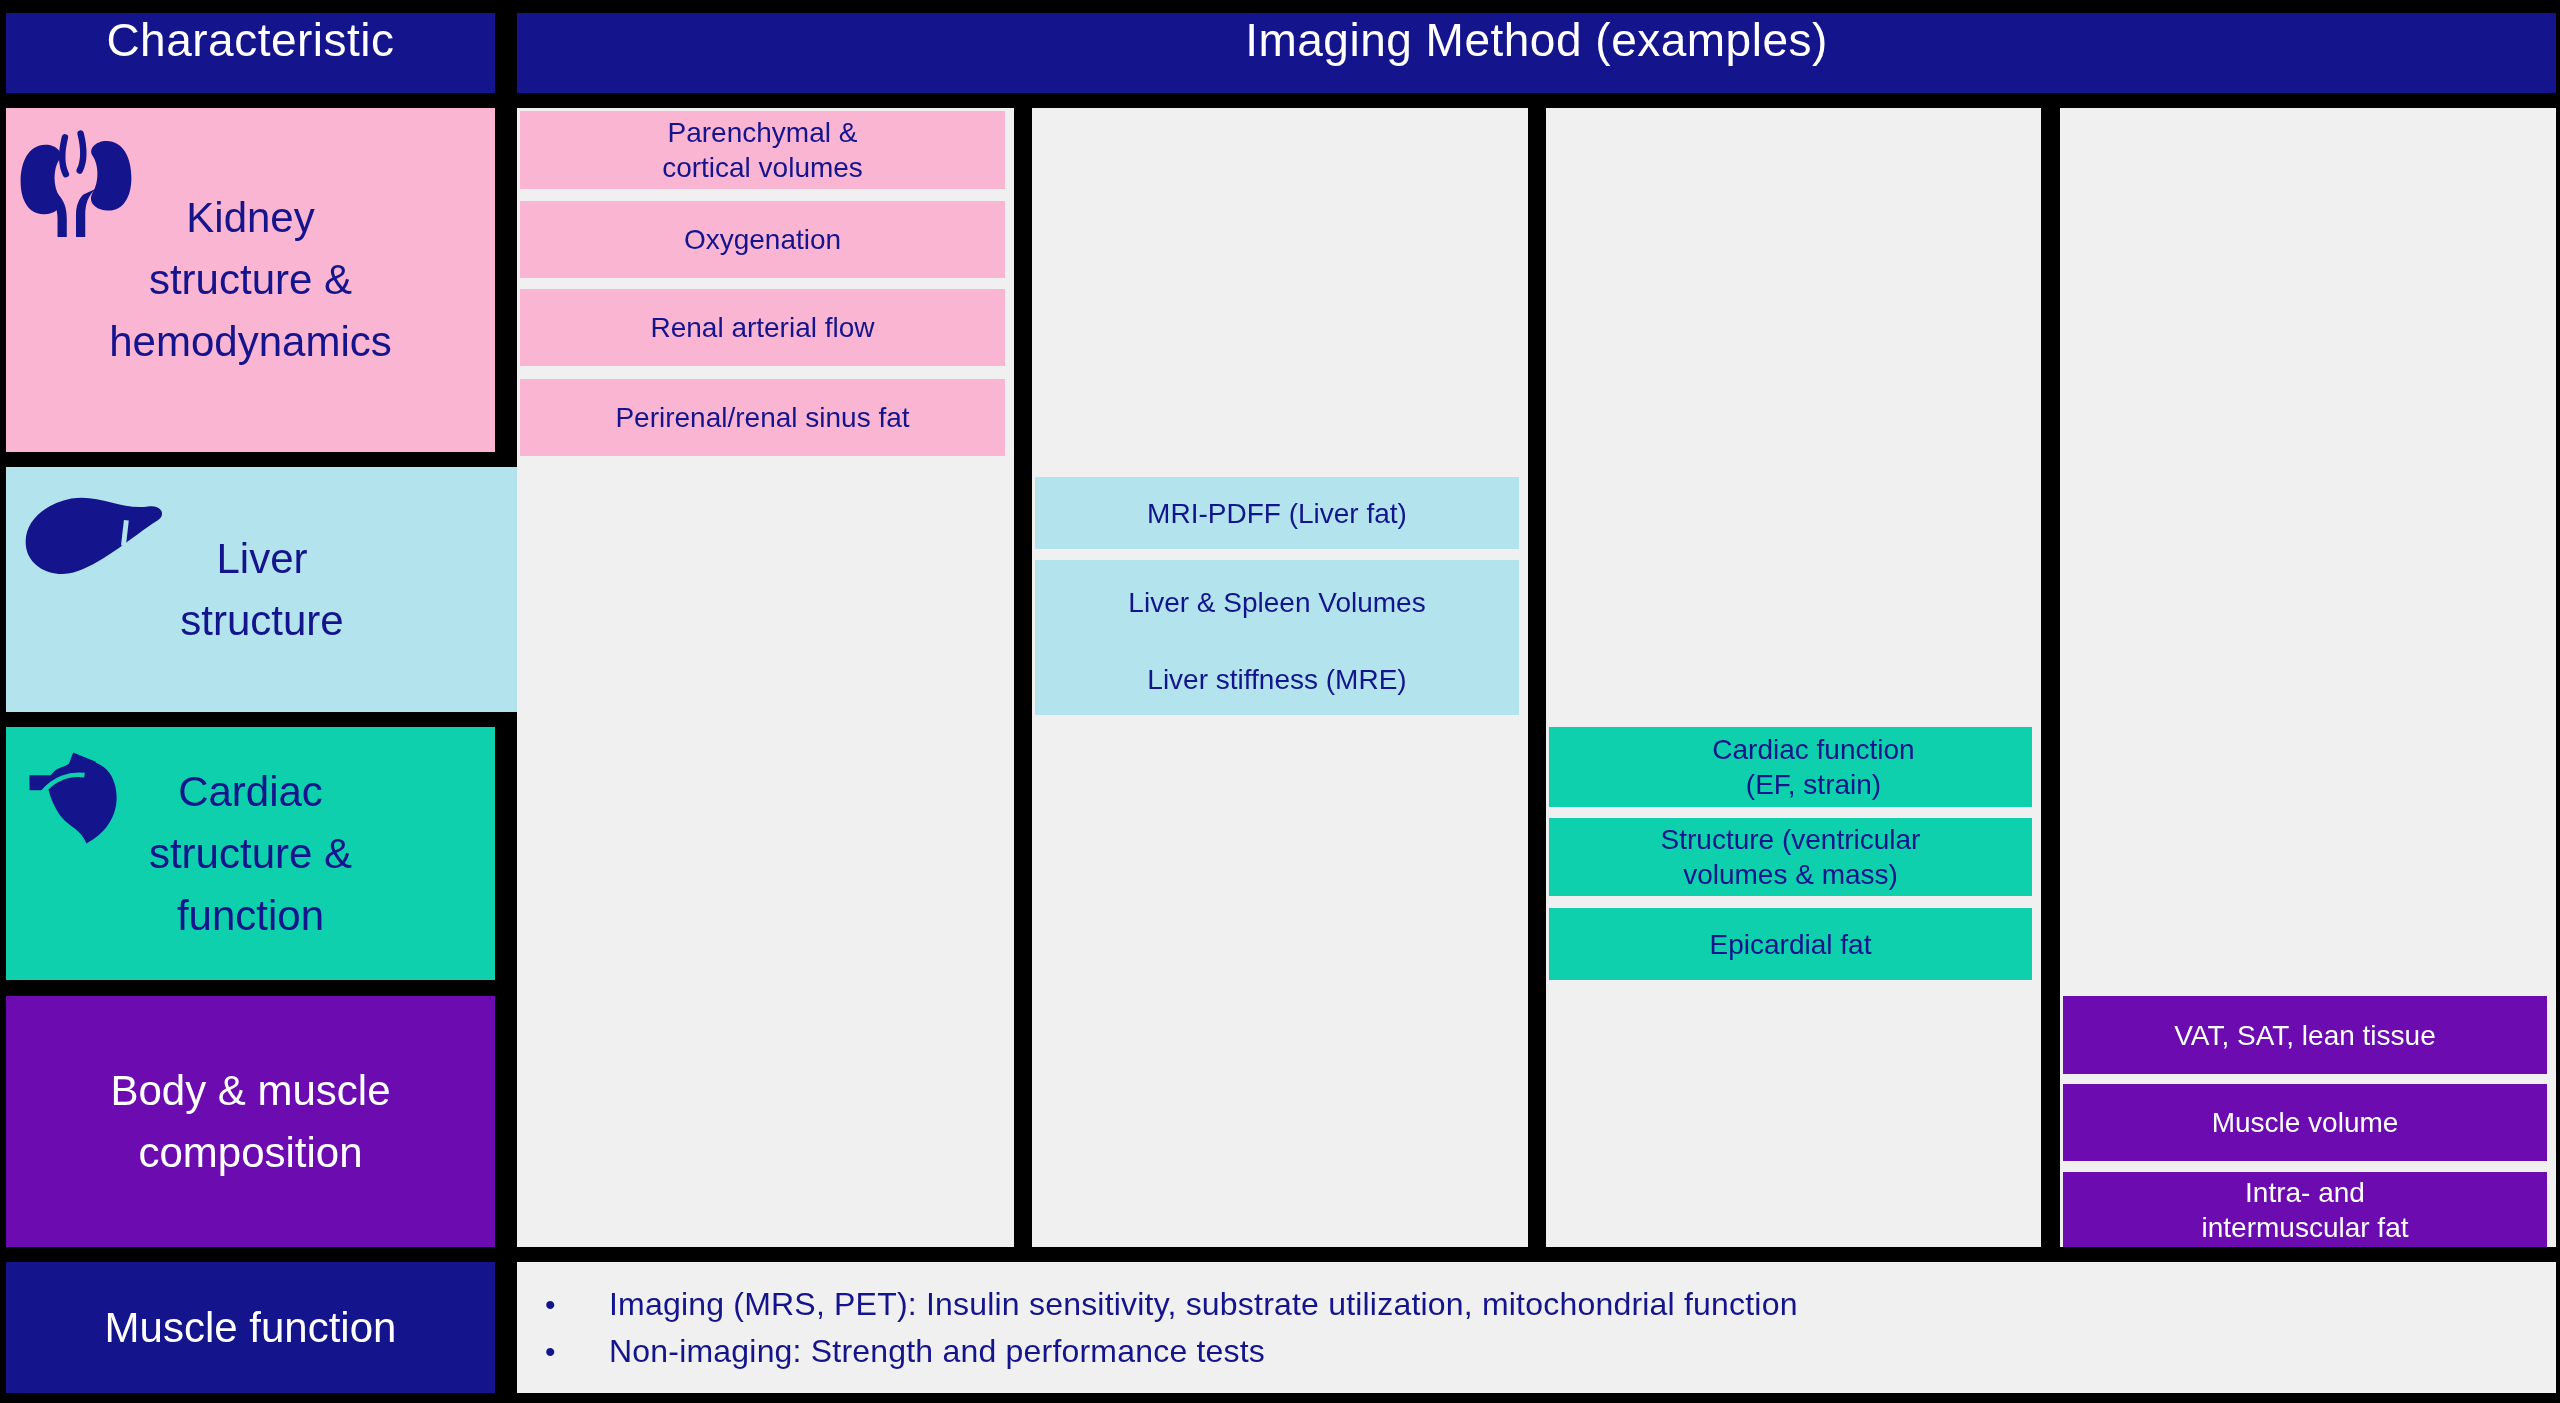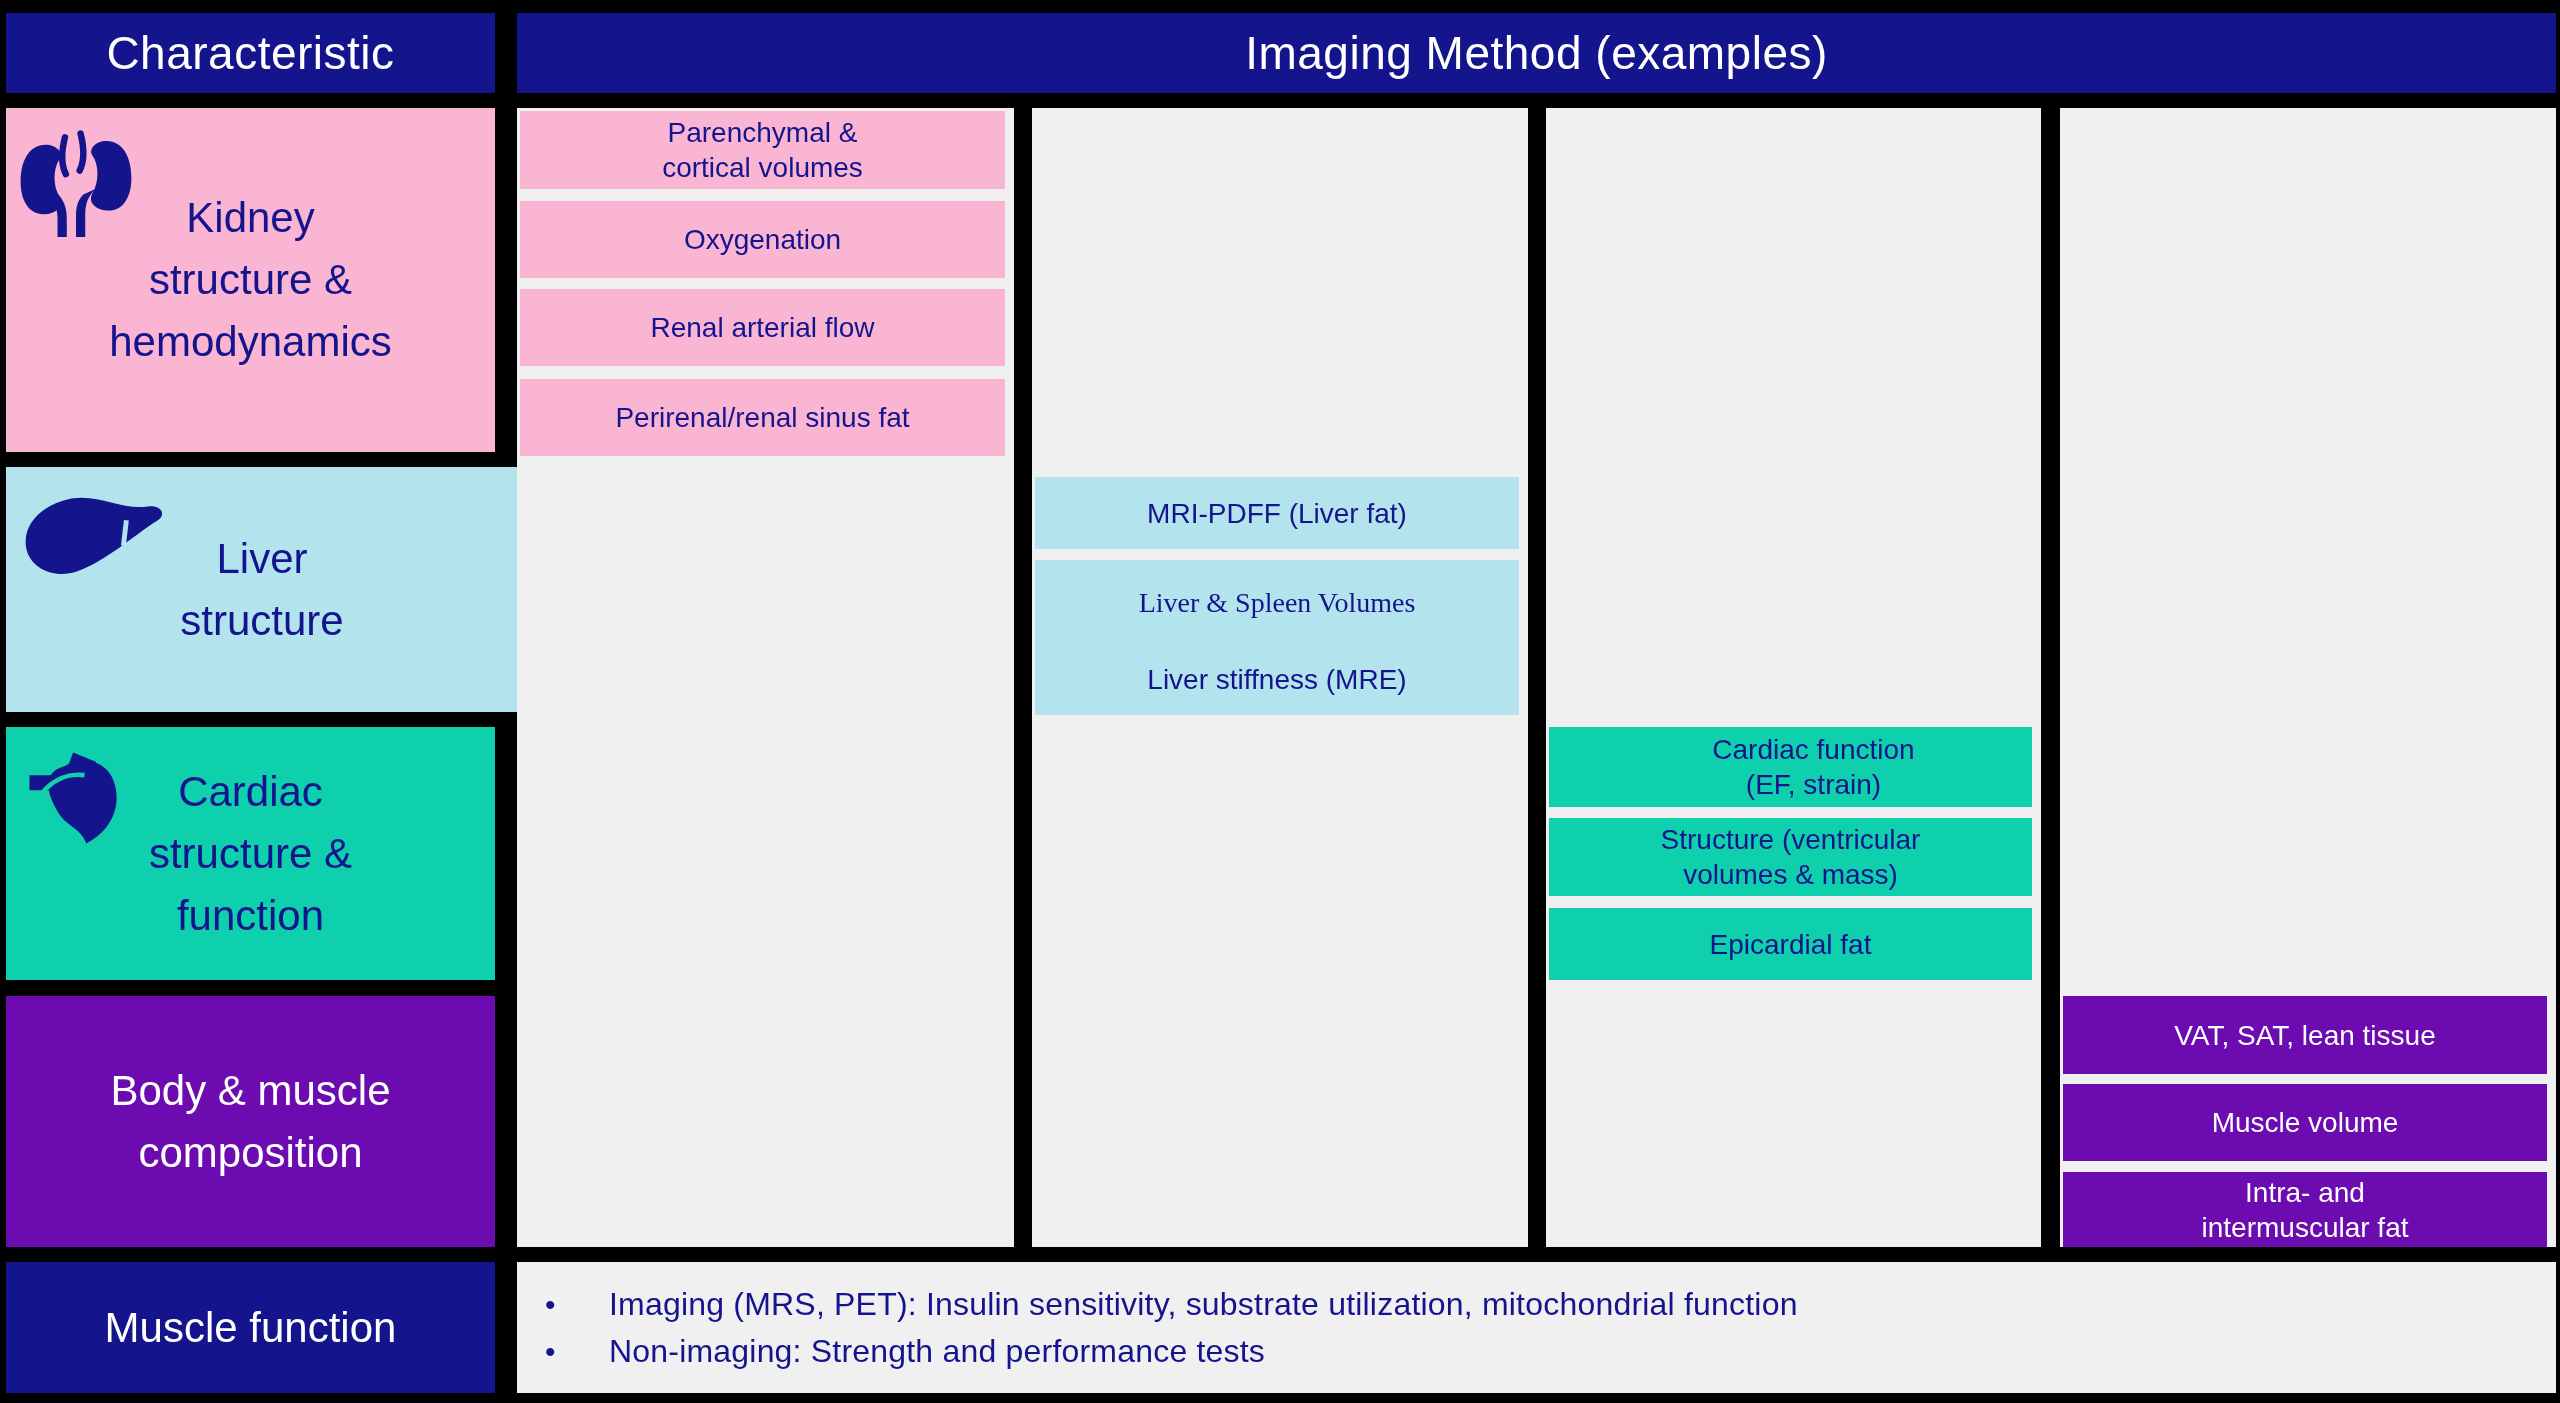--- a/index.html
+++ b/index.html
@@ -10,7 +10,7 @@
   .canvas{position:relative;width:2560px;height:1403px;background:var(--background);
     font-family:"Liberation Sans","DejaVu Sans",sans-serif;overflow:hidden;}
   .abs{position:absolute;}
-  .hdr{background:var(--navy);color:var(--text_light);display:flex;align-items:center;justify-content:center;
+  .hdr{background:var(--navy);color:var(--text_light);display:flex;justify-content:center;
     font-size:46px;font-weight:500;letter-spacing:.5px;}
   .cat{display:flex;align-items:center;justify-content:center;text-align:center;
     color:var(--navy);font-size:42px;font-weight:500;line-height:62px;white-space:pre-line;}

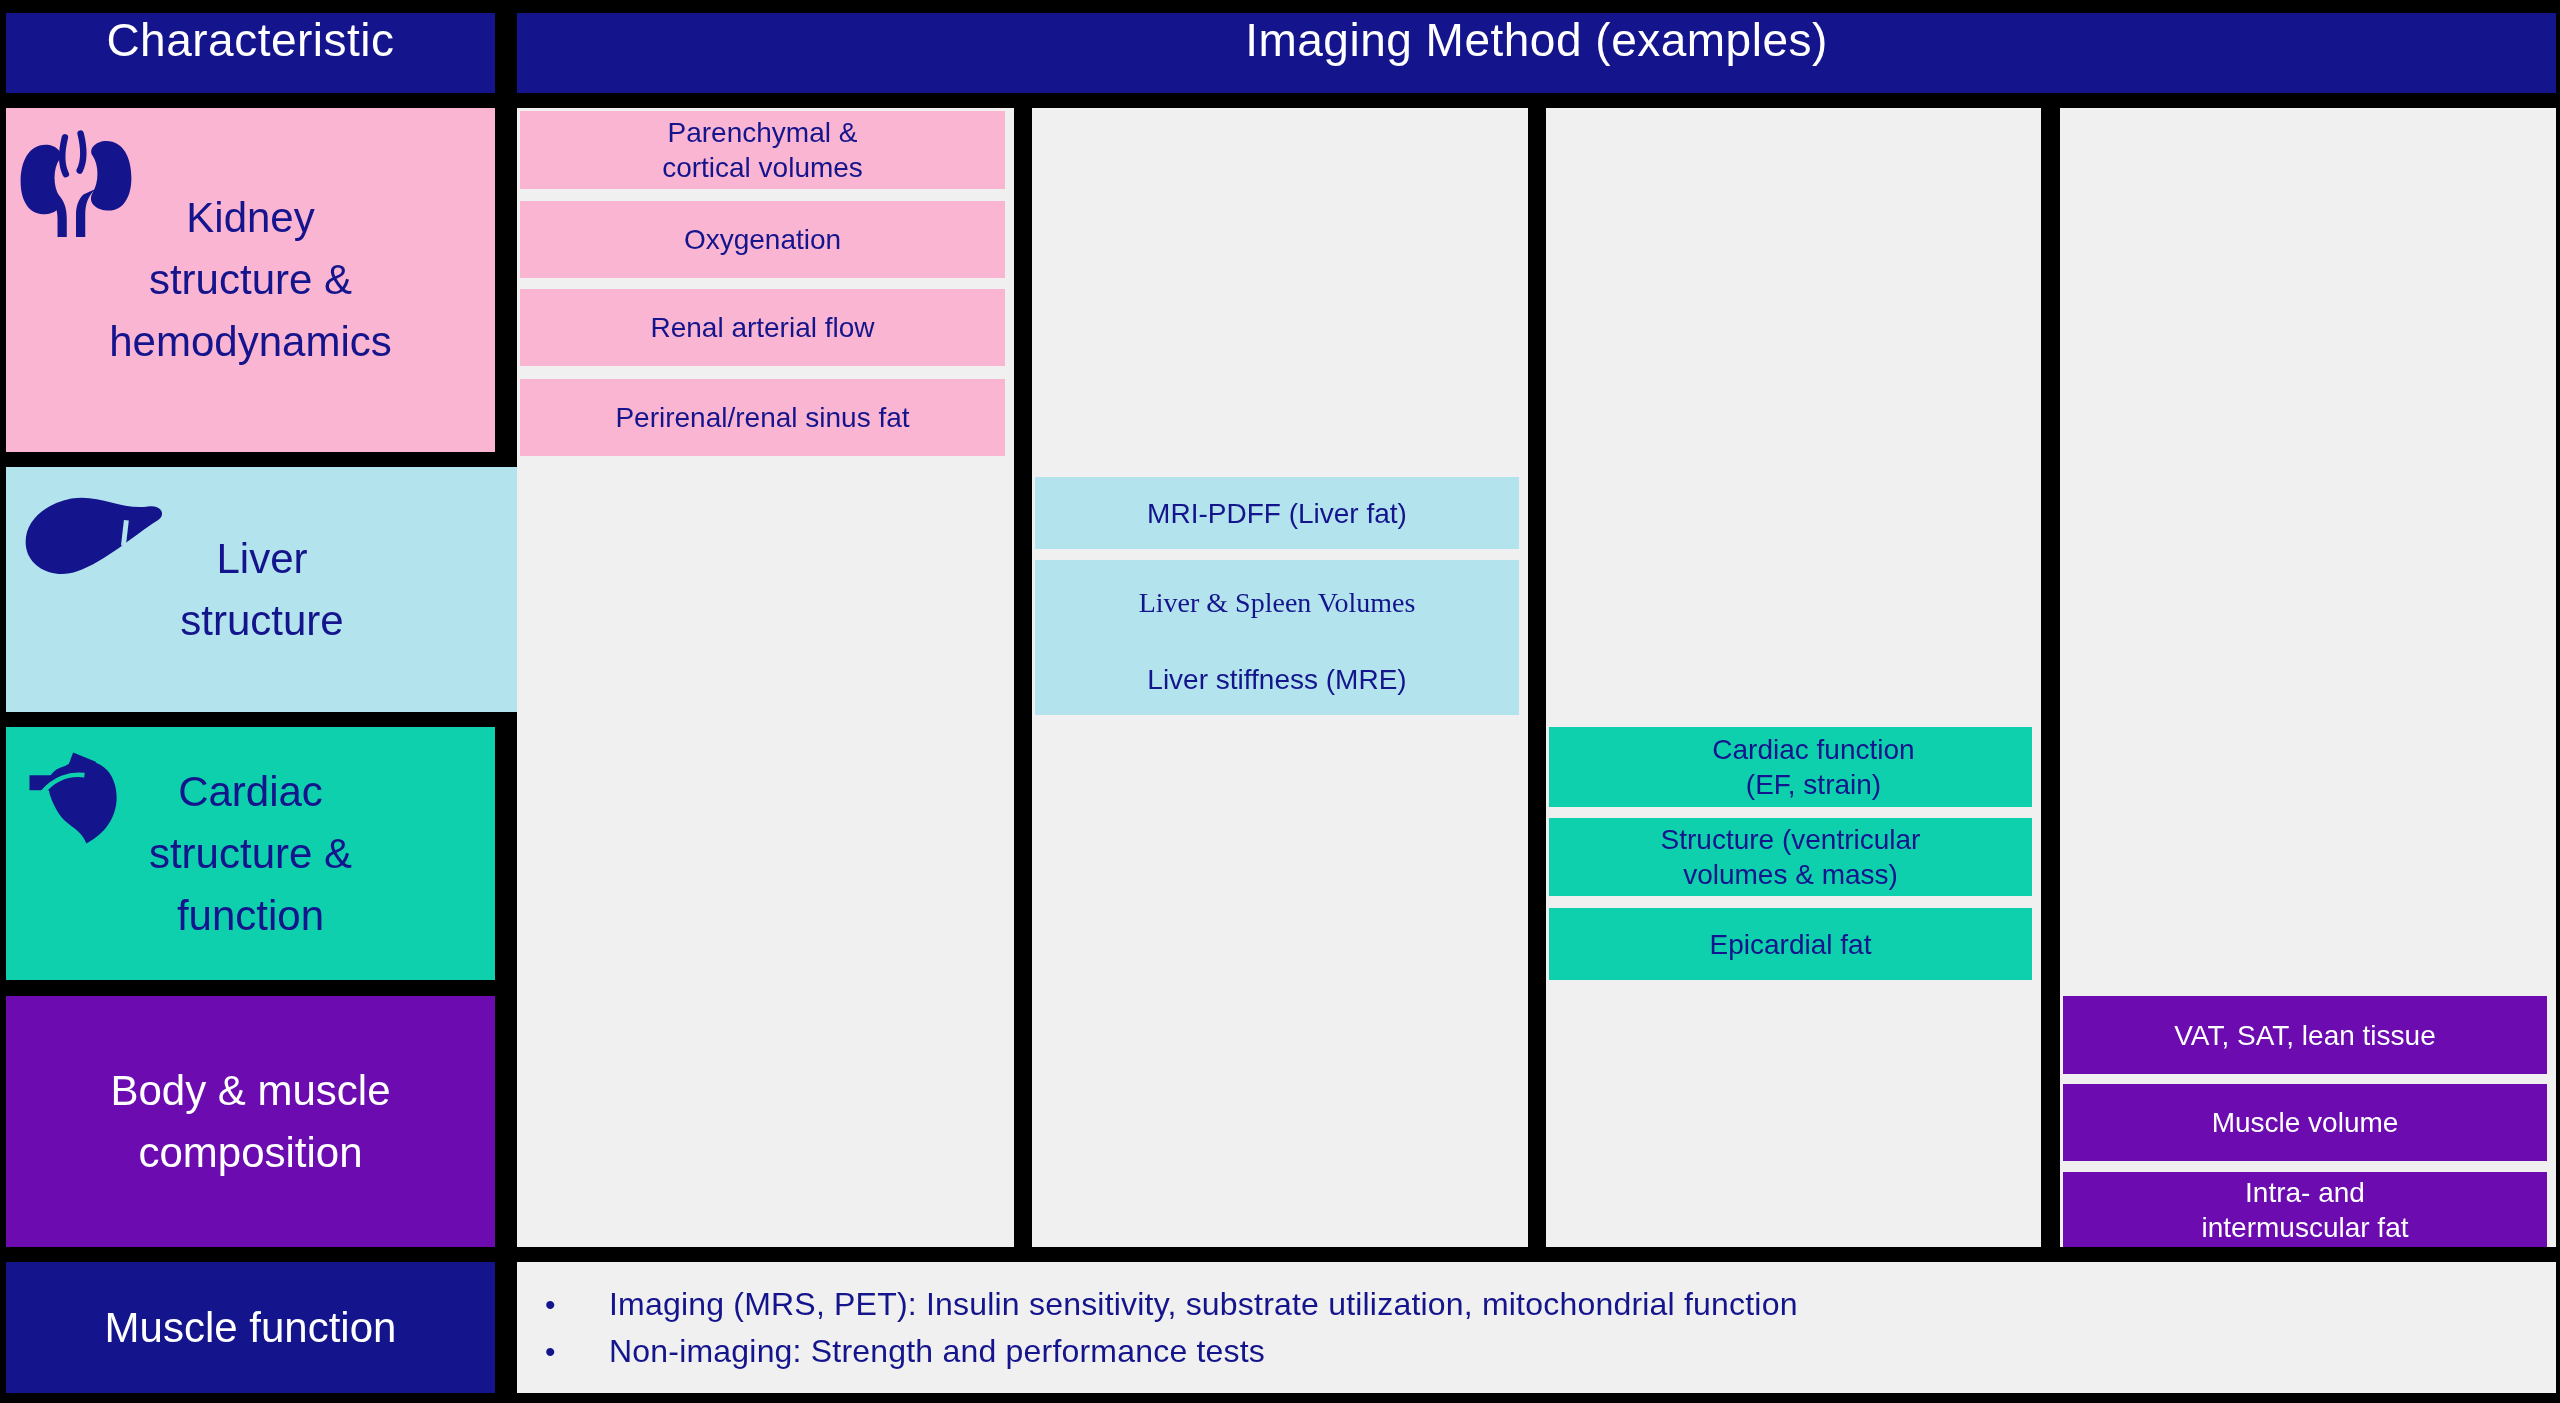--- a/index.html
+++ b/index.html
@@ -104,7 +104,7 @@
 
   <div class="abs col" style="left:1032px;top:108px;width:496px;height:1139px;">
     <div class="chip" style="top:369px;height:72px;background:var(--cyan);">MRI-PDFF (Liver fat)</div>
-    <div class="chip" style="top:452px;height:84px;background:var(--cyan);font-family:Liberation Serif, serif;">Liver &amp; Spleen Volumes</div>
+    <div class="chip" style="top:452px;height:84px;background:var(--cyan);">Liver &amp; Spleen Volumes</div>
     <div class="chip" style="top:535px;height:72px;background:var(--cyan);">Liver stiffness (MRE)</div>
   </div>
 

